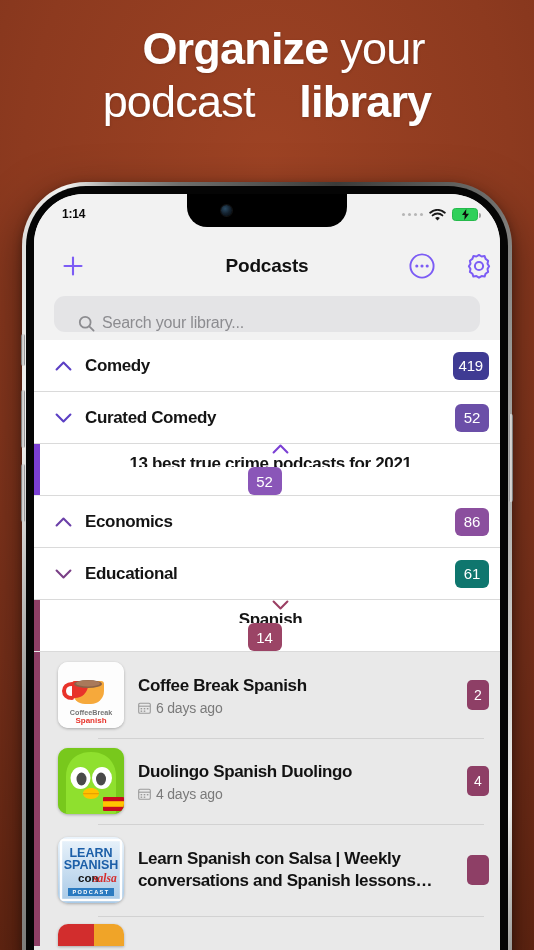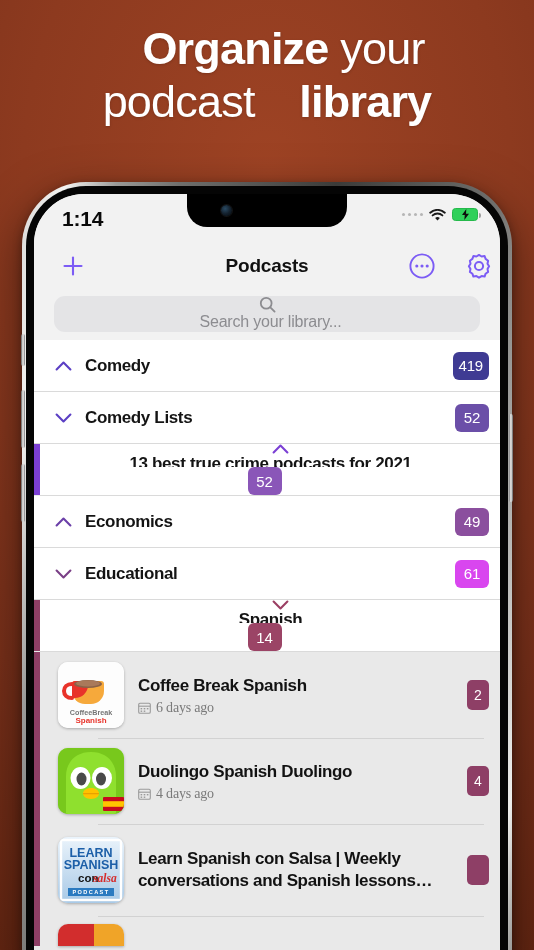--- a/index.html
+++ b/index.html
@@ -65,7 +65,7 @@
   }
   .sb-time {
     position:absolute; left:28px; top:13px;
-    font-size:21px; font-weight:bold; color:#0a0a0a; letter-spacing:-0.2px;
+    font-size:12px; font-weight:bold; color:#0a0a0a; letter-spacing:-0.2px;
   }
   .sb-right { position:absolute; right:22px; top:14px; display:flex; align-items:center; gap:6px; }
   .sig-dots { display:flex; gap:2.5px; align-items:center; }

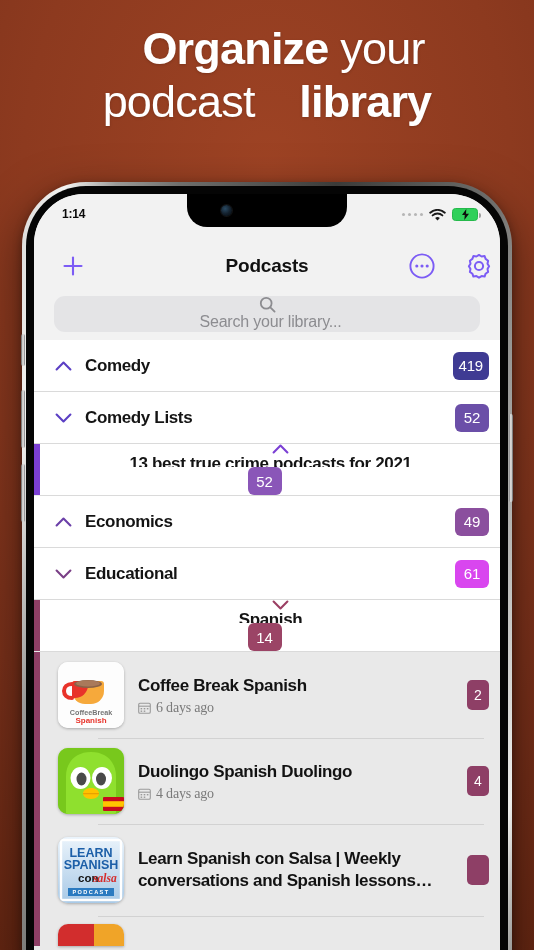--- a/index.html
+++ b/index.html
@@ -105,7 +105,7 @@
   }
   .searchbar {
     position:absolute; left:20px; top:4px; width:426px; height:36px;
-    background:#e4e4e6; border-radius:11px; display:flex; align-items:center; padding:0 0;flex-direction:column;
+    background:#e4e4e6; border-radius:11px; display:flex; align-items:flex-end; padding:0 24px;
   }
   .search-ph { font-size:16px; color:#8c8c90; margin-left:7px; letter-spacing:-0.2px; }
 

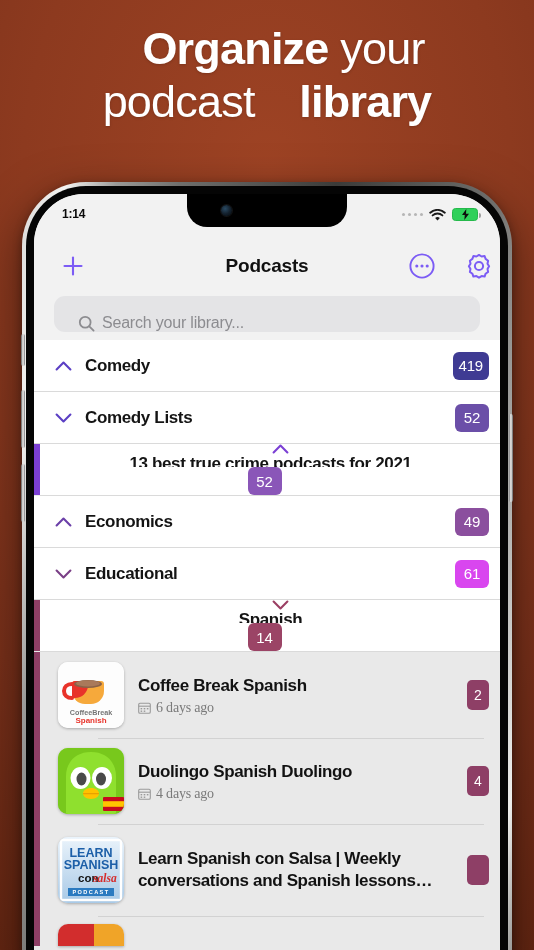--- a/index.html
+++ b/index.html
@@ -280,7 +280,7 @@
               <polyline points="1.6,1.6 8.5,8.4 15.4,1.6" stroke="#5b3fc4" stroke-width="2.1" fill="none" stroke-linecap="round" stroke-linejoin="round"></polyline>
             </svg>
         </span>
-        <span class="sec-label">Comedy Lists</span>
+        <span class="sec-label">Curated Comedy</span>
         <span class="sec-badge" style="background:#6b4fa8">52</span>
       </div>
 

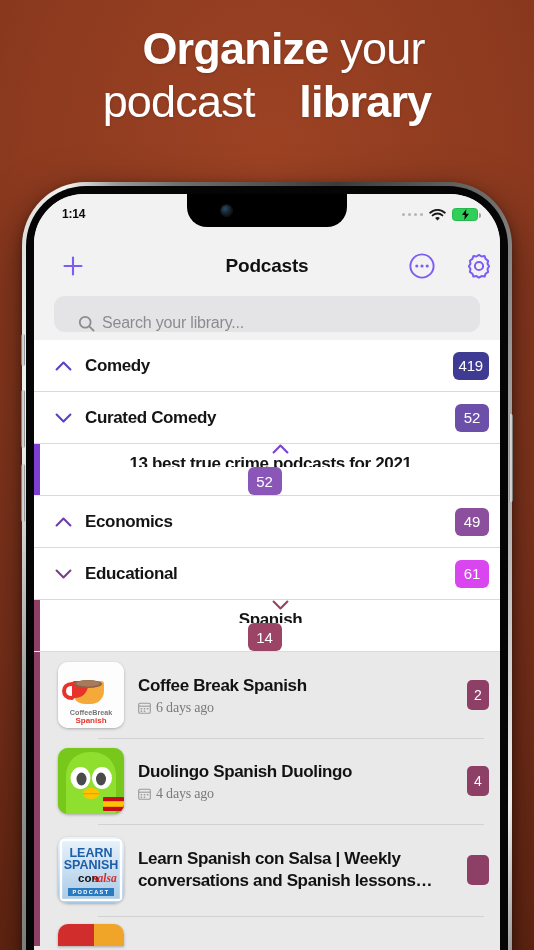--- a/index.html
+++ b/index.html
@@ -302,7 +302,7 @@
             </svg>
         </span>
         <span class="sec-label">Economics</span>
-        <span class="sec-badge" style="background:#8b4f9e">49</span>
+        <span class="sec-badge" style="background:#8b4f9e">86</span>
       </div>
 
       <div class="sec-row">

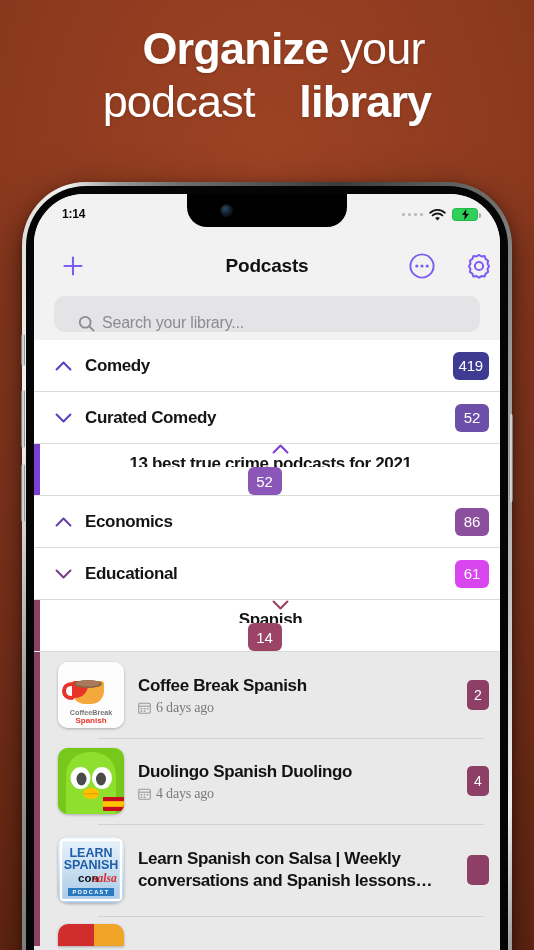--- a/index.html
+++ b/index.html
@@ -312,7 +312,7 @@
             </svg>
         </span>
         <span class="sec-label">Educational</span>
-        <span class="sec-badge" style="background:#d946ef">61</span>
+        <span class="sec-badge" style="background:#0f766e">61</span>
       </div>
 
       <div class="sec-row nested">

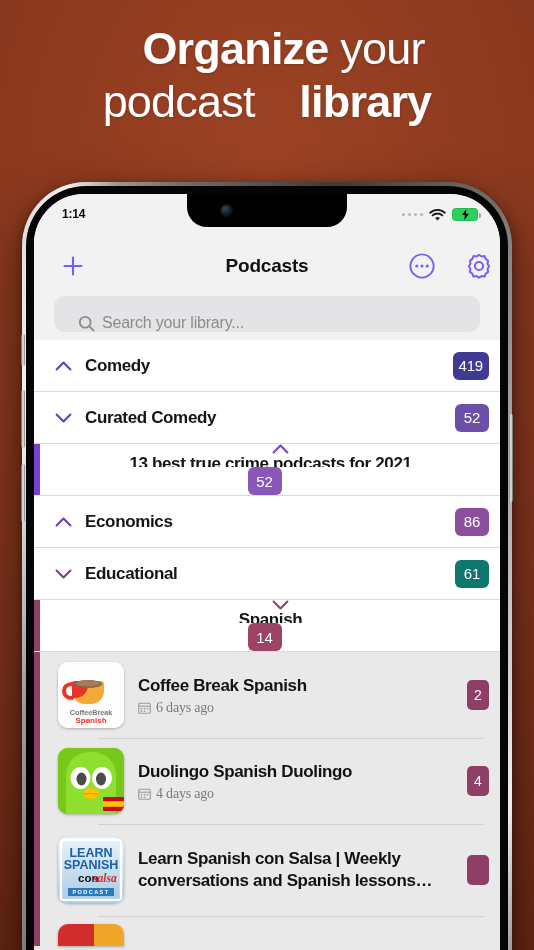--- a/index.html
+++ b/index.html
@@ -161,7 +161,7 @@
   .pod-title.two { display:-webkit-box; -webkit-line-clamp:2; -webkit-box-orient:vertical; }
   .pod-date {
     margin-top:3px; font-size:14px; color:#7a7a7a;
-    display:flex; align-items:center; gap:5px; letter-spacing:-0.2px;font-family:Liberation Serif, serif;
+    display:flex; align-items:center; gap:5px; letter-spacing:-0.2px;
   }
   .cal-ico { width:13px; height:12px; flex:none; }
   .pod-badge {

